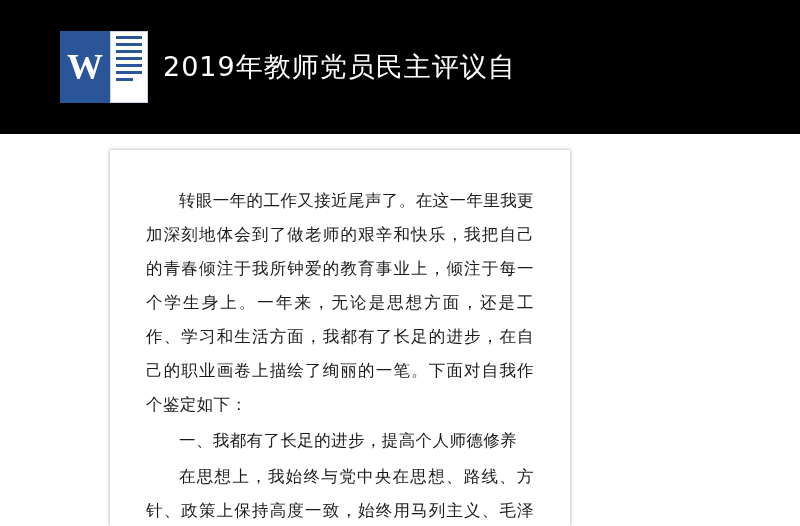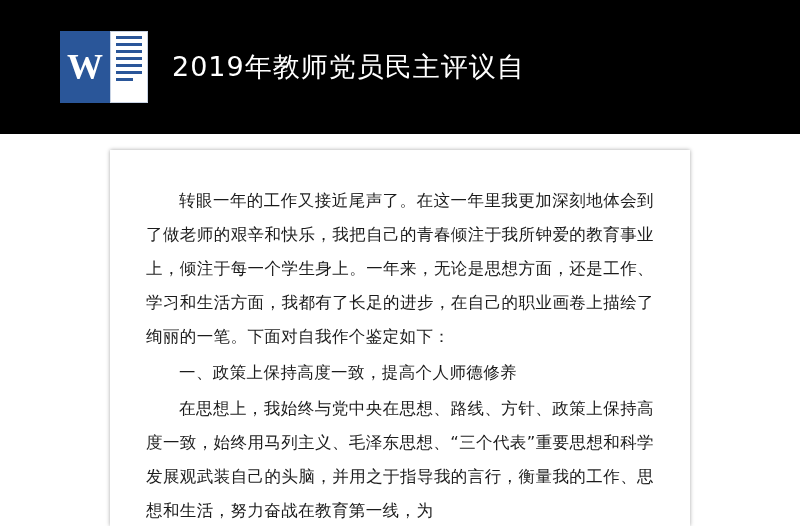--- a/index.html
+++ b/index.html
@@ -76,7 +76,7 @@
     margin-right: 14px;
   }
   .title-wrap {
-    margin-left: 24px;
+    margin-left: 15px;
     color: #ffffff;
     font-family: "DejaVu Sans", sans-serif;
     font-size: 27px;

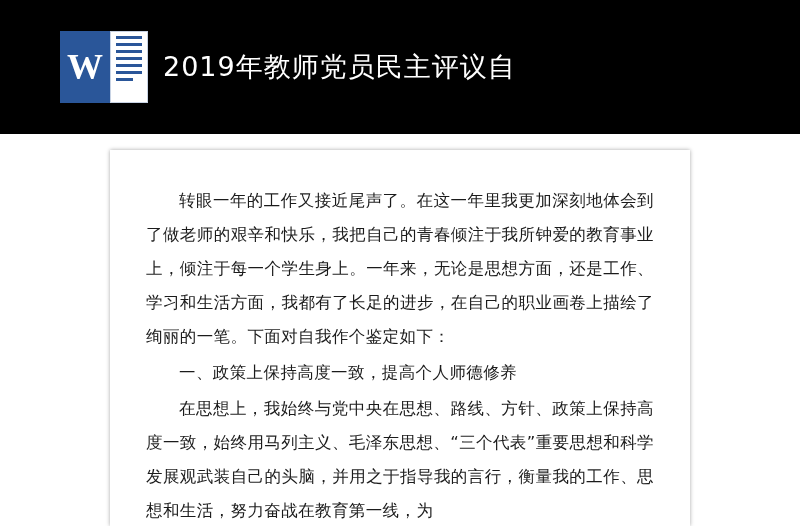--- a/index.html
+++ b/index.html
@@ -93,7 +93,7 @@
     position: absolute;
     left: 110px;
     top: 150px;
-    width: 580px;
+    width: 460px;
     height: 376px;
     background: #ffffff;
     box-shadow: 0 0 4px rgba(0,0,0,0.35);

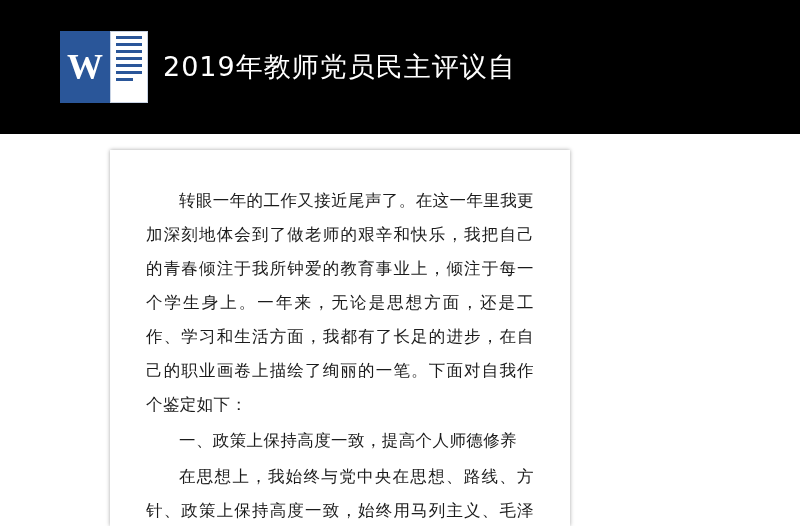--- a/index.html
+++ b/index.html
@@ -141,7 +141,7 @@
 
   <div class="doc">
     <p class="indent">转眼一年的工作又接近尾声了。在这一年里我更加深刻地体会到了做老师的艰辛和快乐，我把自己的青春倾注于我所钟爱的教育事业上，倾注于每一个学生身上。一年来，无论是思想方面，还是工作、学习和生活方面，我都有了长足的进步，在自己的职业画卷上描绘了绚丽的一笔。下面对自我作个鉴定如下：</p>
-    <p class="indent">一、政策上保持高度一致，提高个人师德修养</p>
+    <p class="indent">一、我都有了长足的进步，提高个人师德修养</p>
     <p class="indent">在思想上，我始终与党中央在思想、路线、方针、政策上保持高度一致，始终用马列主义、毛泽东思想、“三个代表”重要思想和科学发展观武装自己的头脑，并用之于指导我的言行，衡量我的工作、思想和生活，努力奋战在教育第一线，为</p>
   </div>
 

